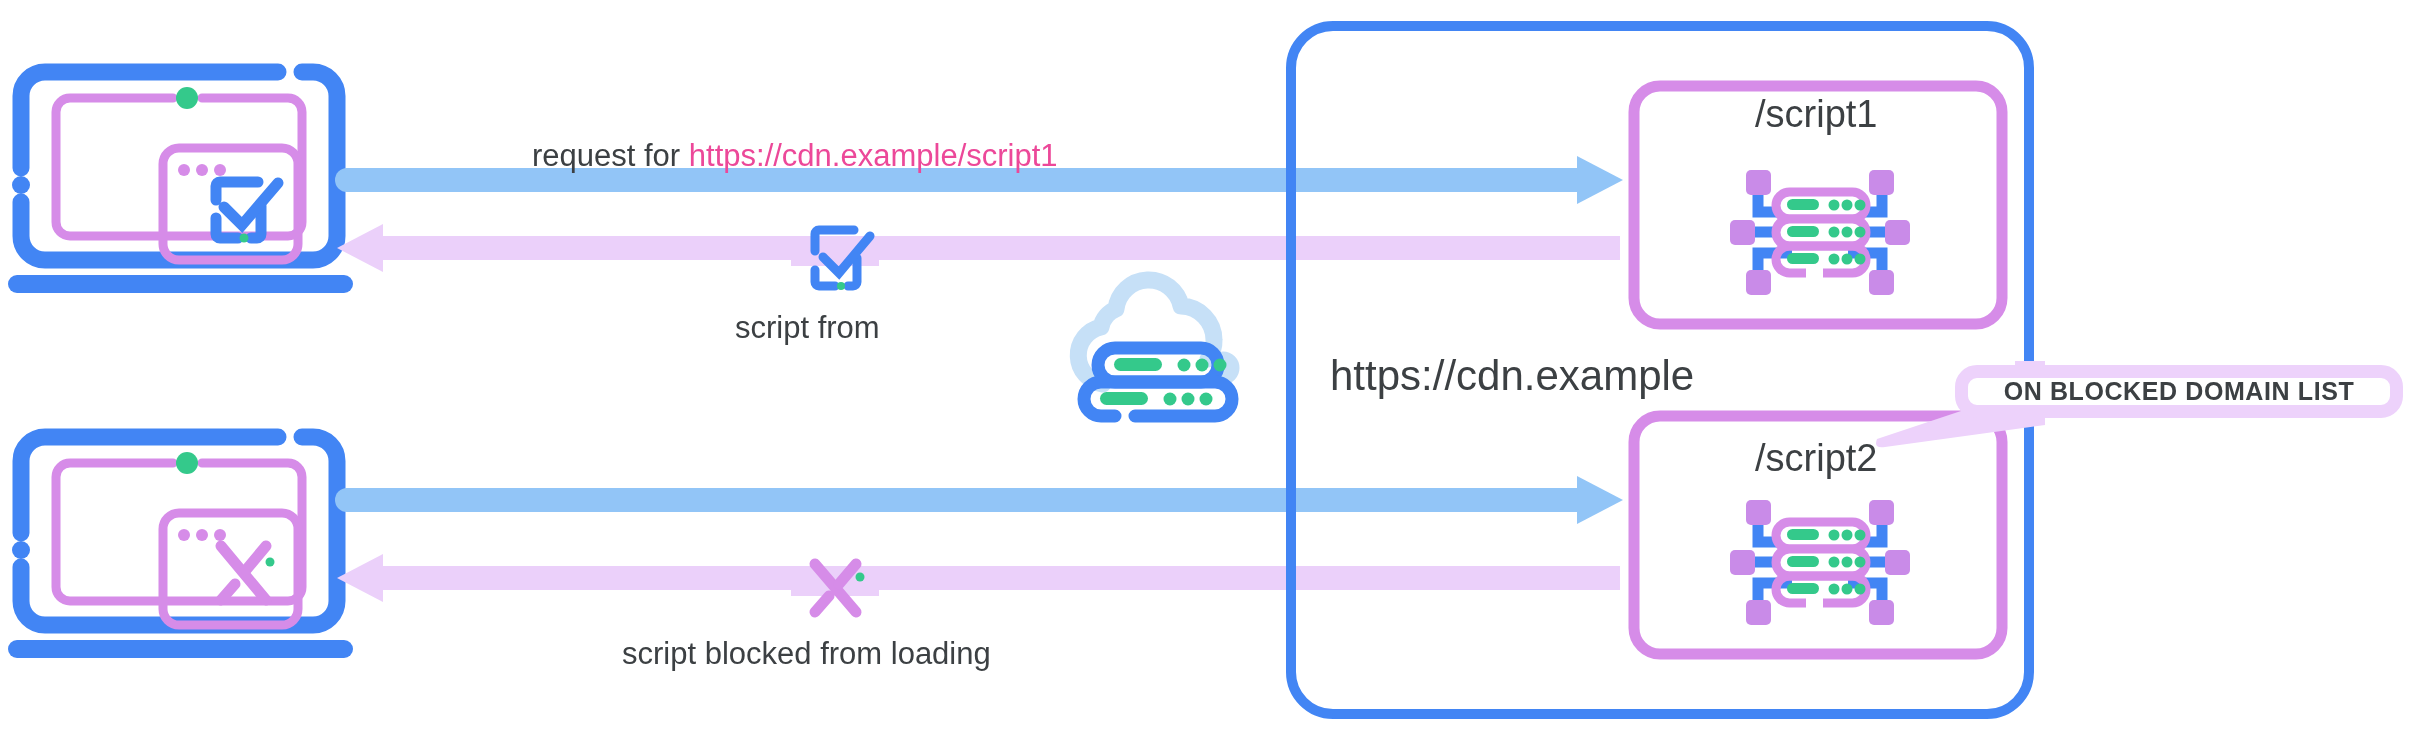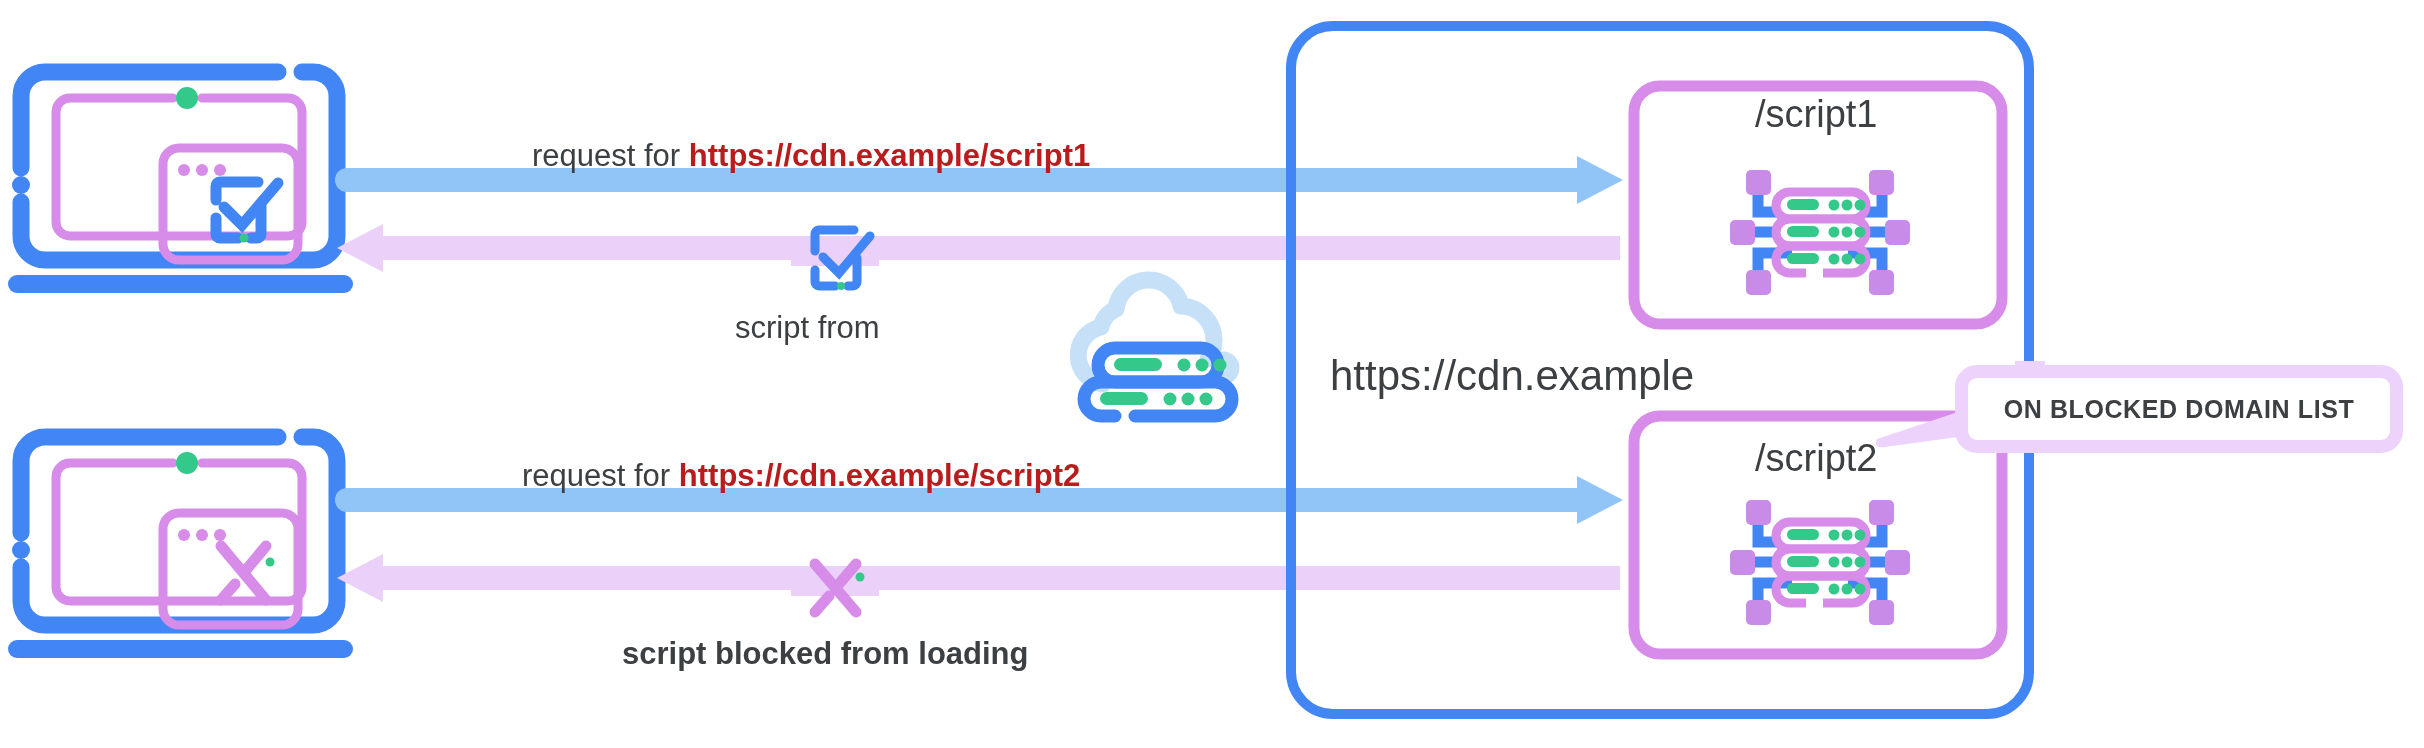--- a/index.html
+++ b/index.html
@@ -22,7 +22,7 @@
     line-height:1;
   }
   .lbl-req{font-size:31px;font-weight:400;}
-  .lbl-req b{font-weight:700;color:#b91c1c;}
+  .lbl-req b{font-weight:400;color:#ec4899;}
   .lbl-sub{font-size:31px;font-weight:400;color:#3c4043;}
   .lbl-cdn{font-size:42px;font-weight:400;color:#3c4043;}
   .lbl-script{font-size:38px;font-weight:400;color:#3c4043;}

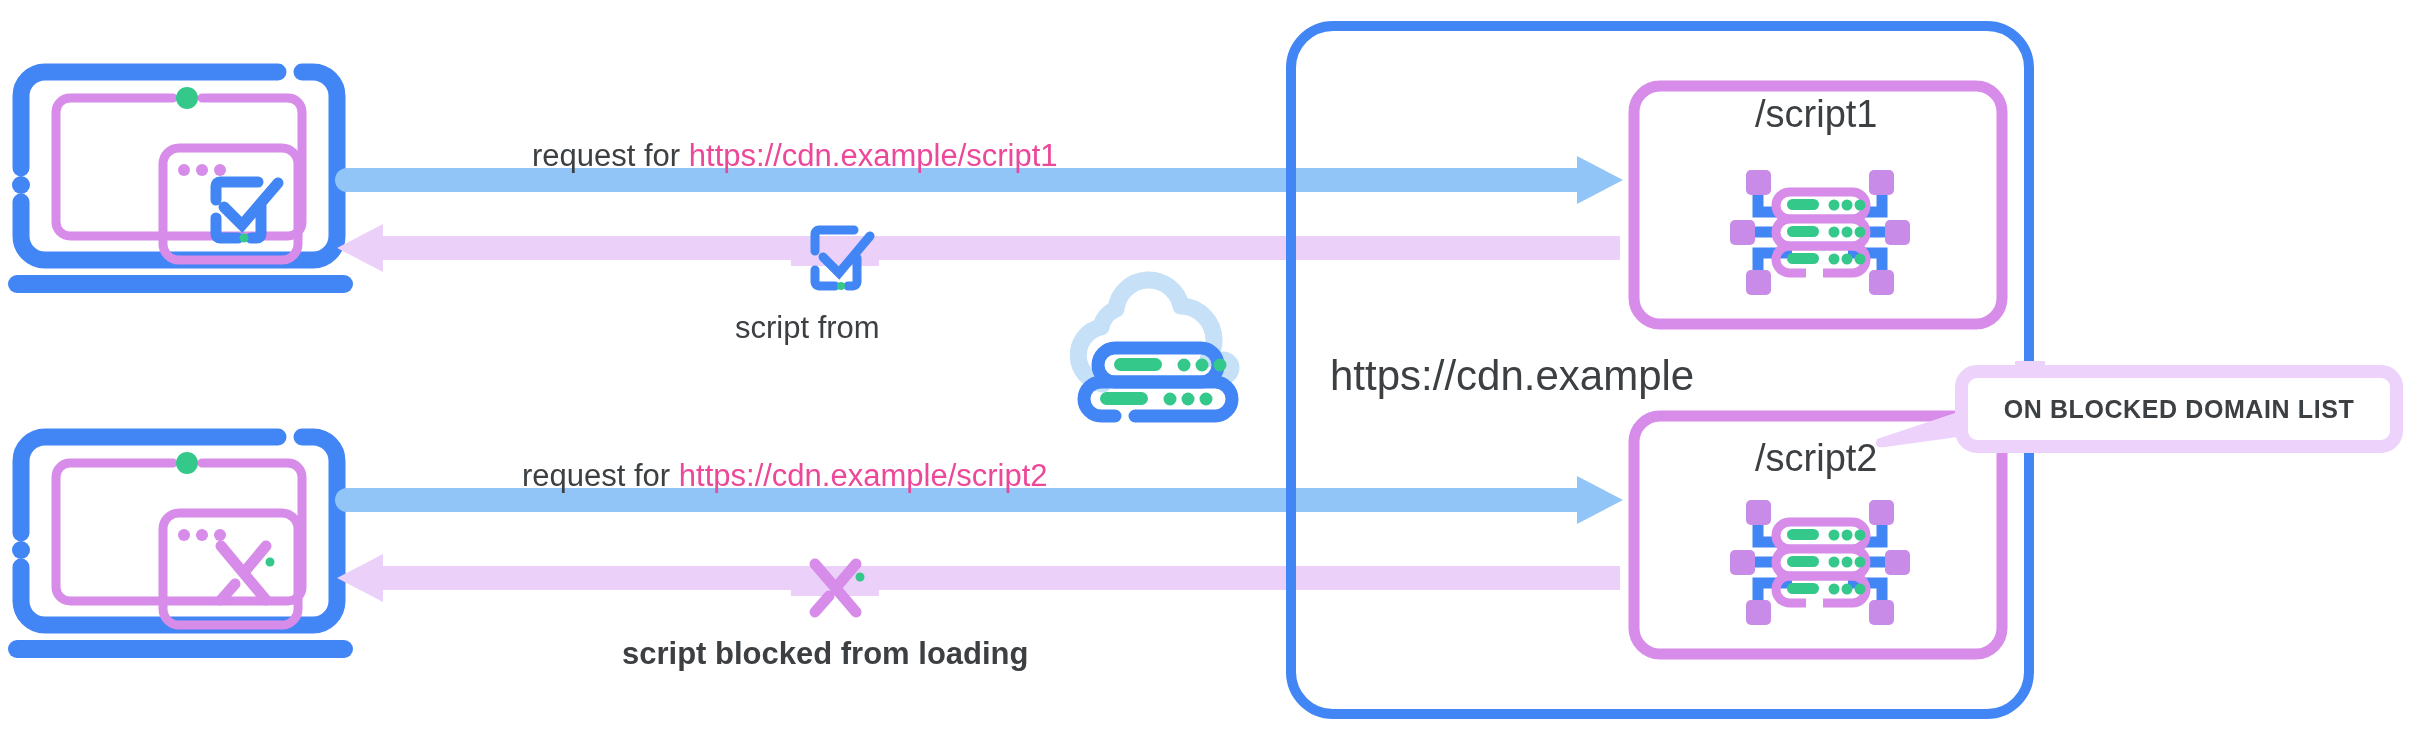--- a/index.html
+++ b/index.html
@@ -321,7 +321,7 @@
     </svg>
   </div>
 
-  <div class="callout-box" style="left:1955px;top:365px;width:448px;height:88px;text-align:center;">
+  <div class="callout-box" style="left:1955px;top:365px;width:448px;height:53px;text-align:center;">
     <span class="callout-text">ON BLOCKED DOMAIN LIST</span>
   </div>
 

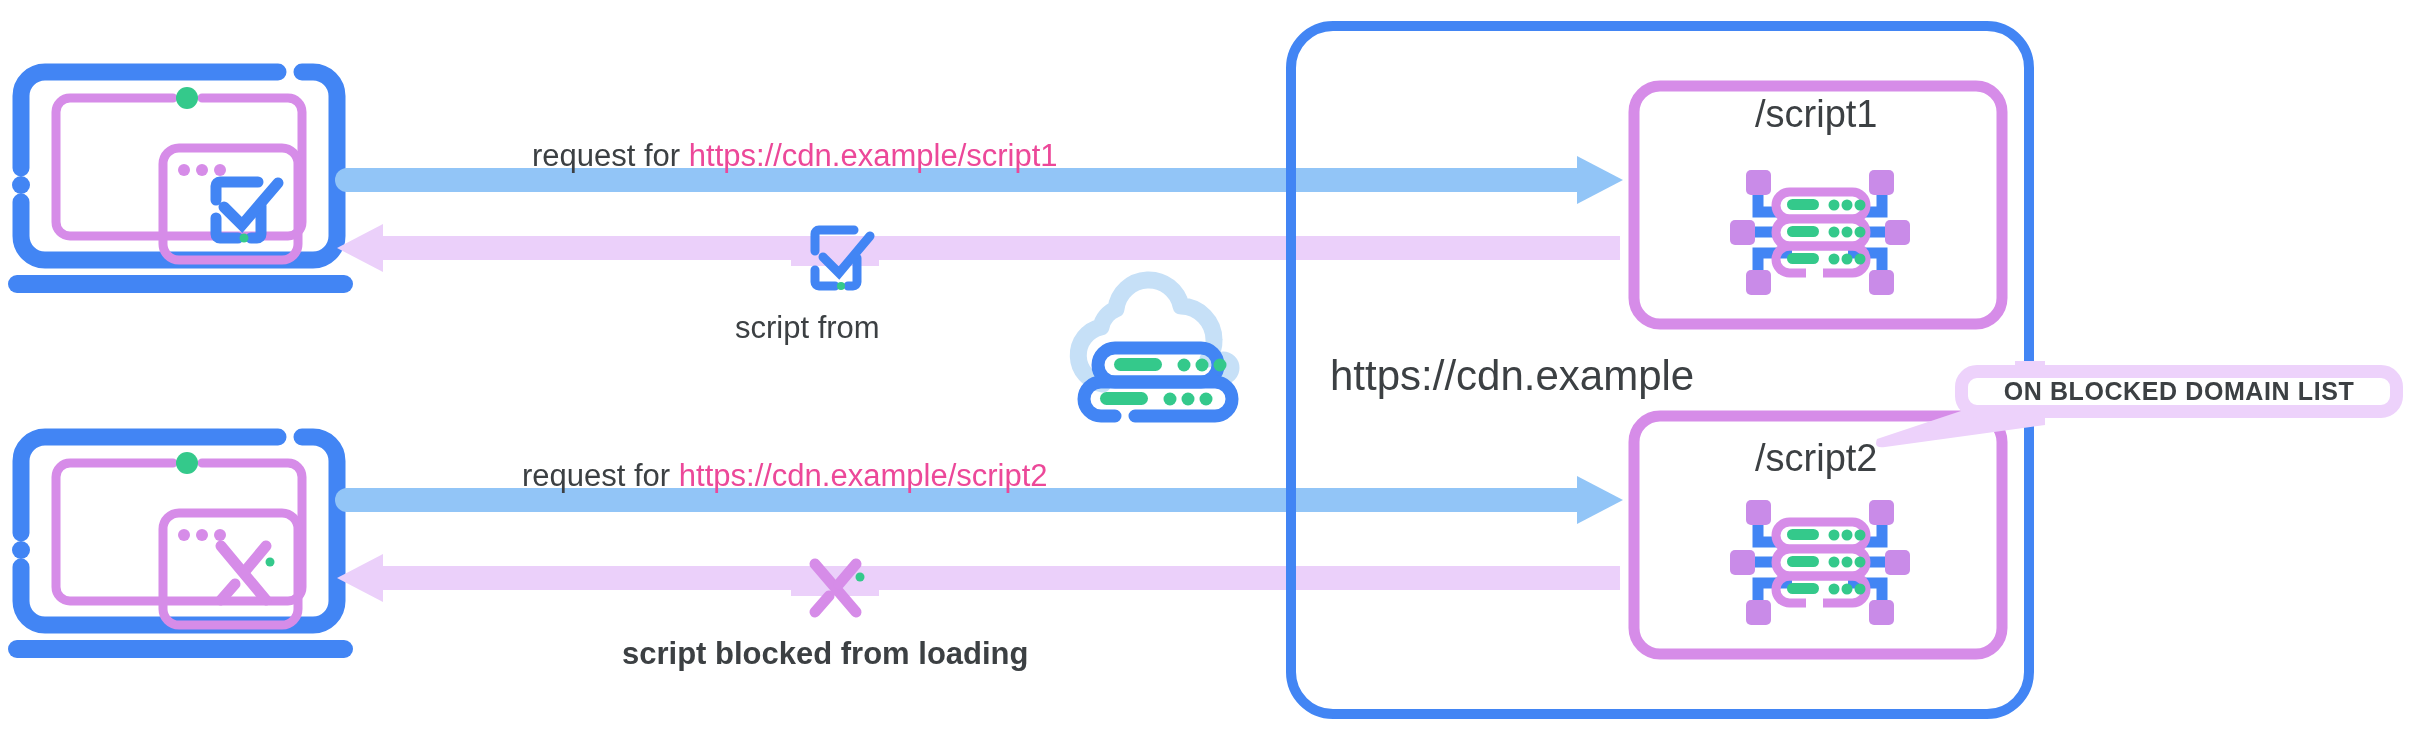--- a/index.html
+++ b/index.html
@@ -163,9 +163,6 @@
 
   <div class="lbl lbl-sub" style="left:735px;top:312px;">script from</div>
 
-  <div class="lbl lbl-req" style="left:522px;top:460px;">
-    <span>request for </span><b>https://cdn.example/script2</b>
-  </div>
 
   <div class="svgwrap" style="left:795px;top:548px;">
     <svg width="80" height="80" viewBox="0 0 80 80">

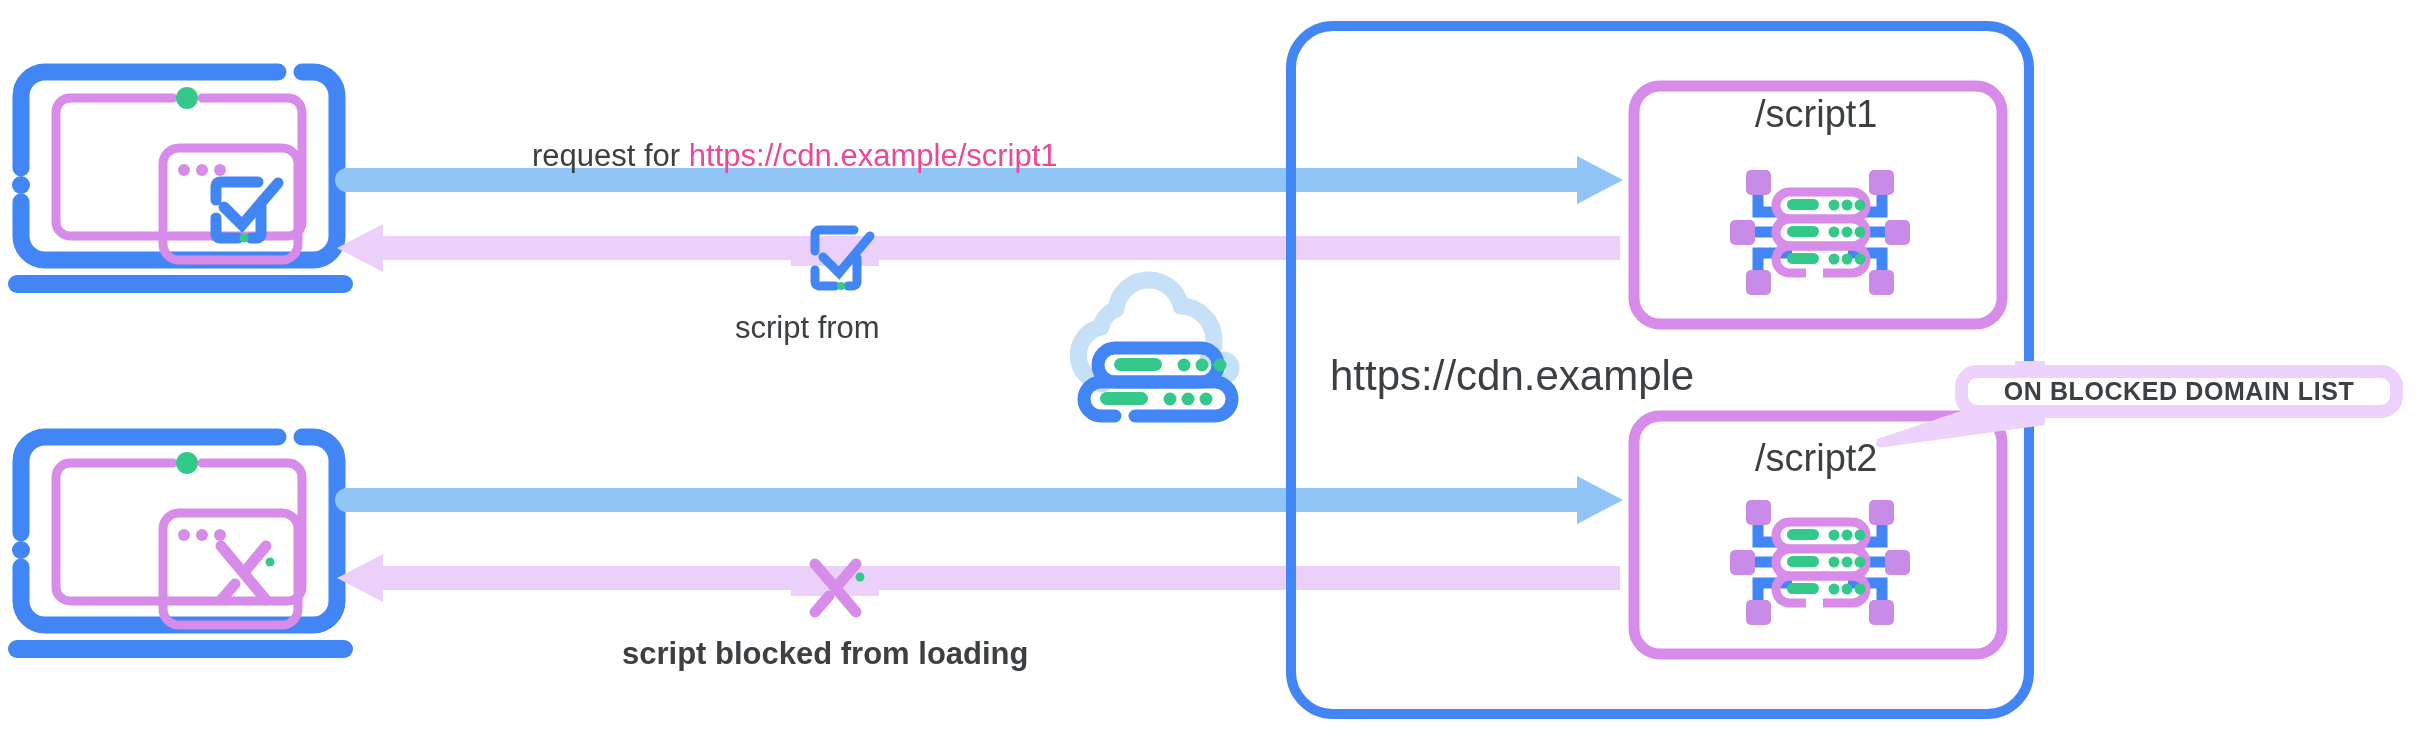--- a/index.html
+++ b/index.html
@@ -176,7 +176,7 @@
     </svg>
   </div>
 
-  <div class="lbl lbl-sub" style="left:622px;top:638px;font-weight:bold;">script blocked from loading</div>
+  <div class="lbl lbl-sub" style="left:622px;top:638px;">script blocked from loading</div>
 
   <div class="svgwrap" style="left:1068px;top:288px;">
     <svg width="190" height="140" viewBox="0 0 190 140">

